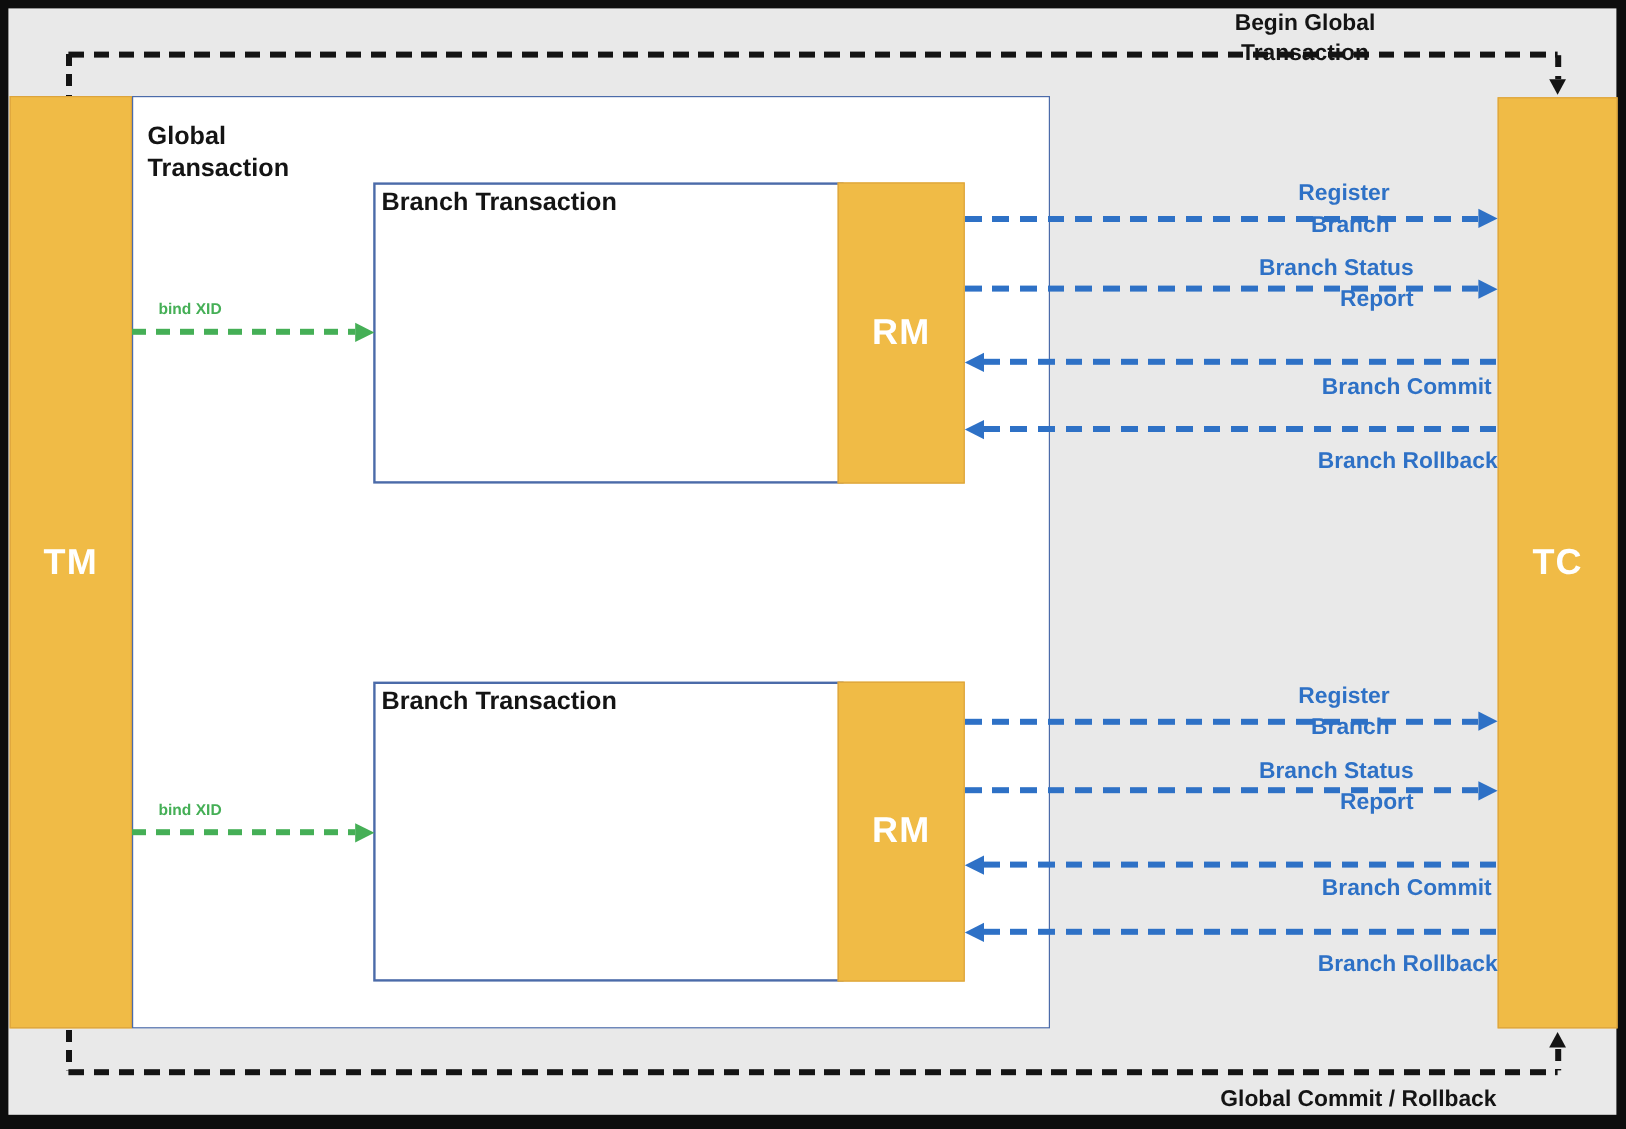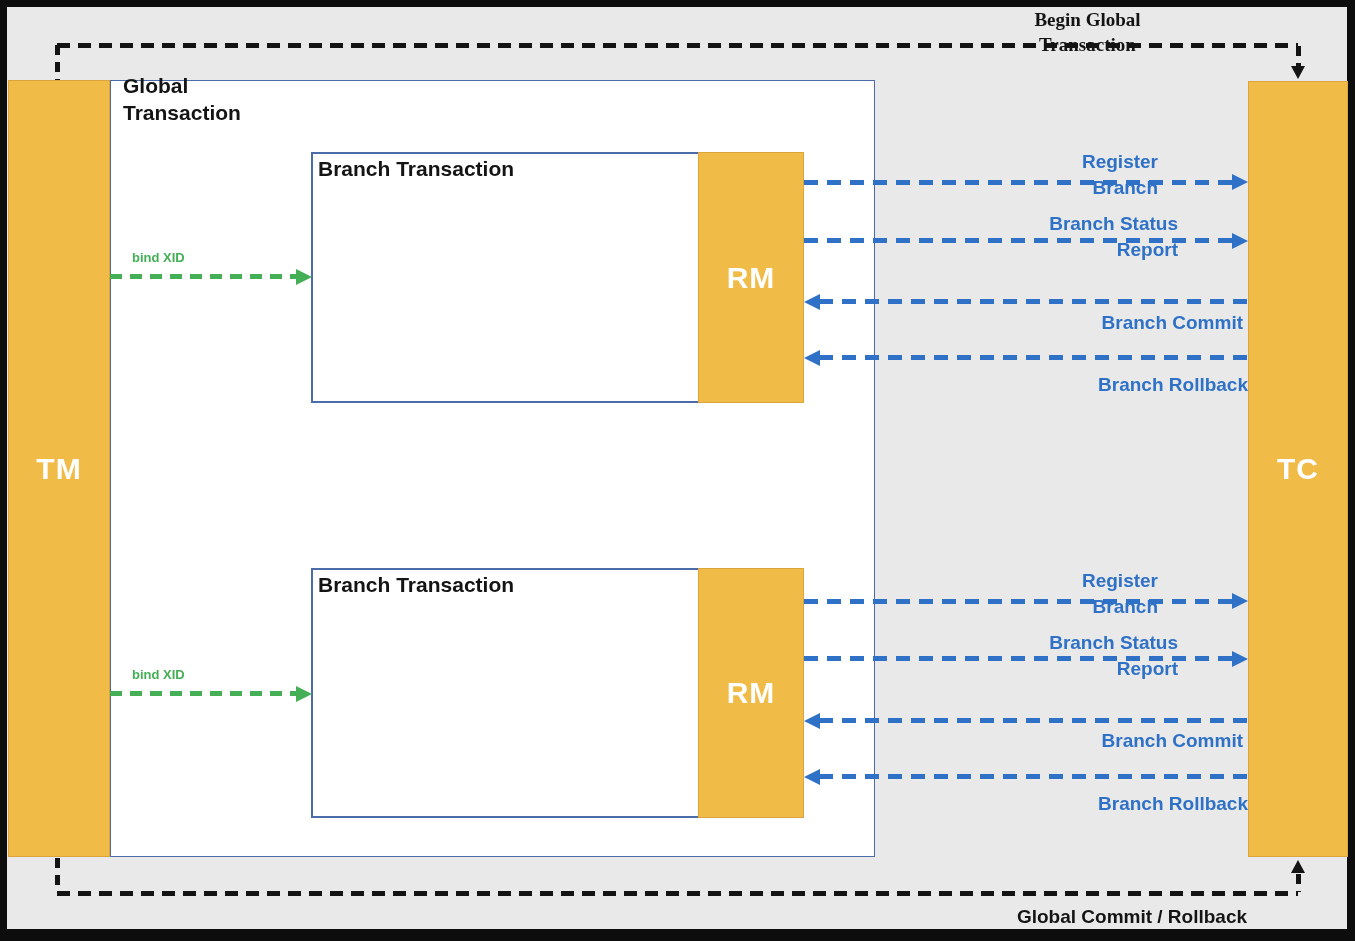--- a/index.html
+++ b/index.html
@@ -70,7 +70,7 @@
   <div class="hdash black" style="left:57px; top:43px; width:1241px;"></div>
   <div class="vdash black" style="left:1296px; top:46px; height:20px;"></div>
   <div class="arr down" style="left:1291px; top:66px;"></div>
-  <div class="lbl black ctr" style="left:1005px; top:7px; width:165px;font-family:Liberation Serif, serif;">Begin Global
+  <div class="lbl black ctr" style="left:1005px; top:7px; width:165px;">Begin Global
 Transaction</div>
 
   <div class="vdash black" style="left:55px; top:858px; height:34px;"></div>

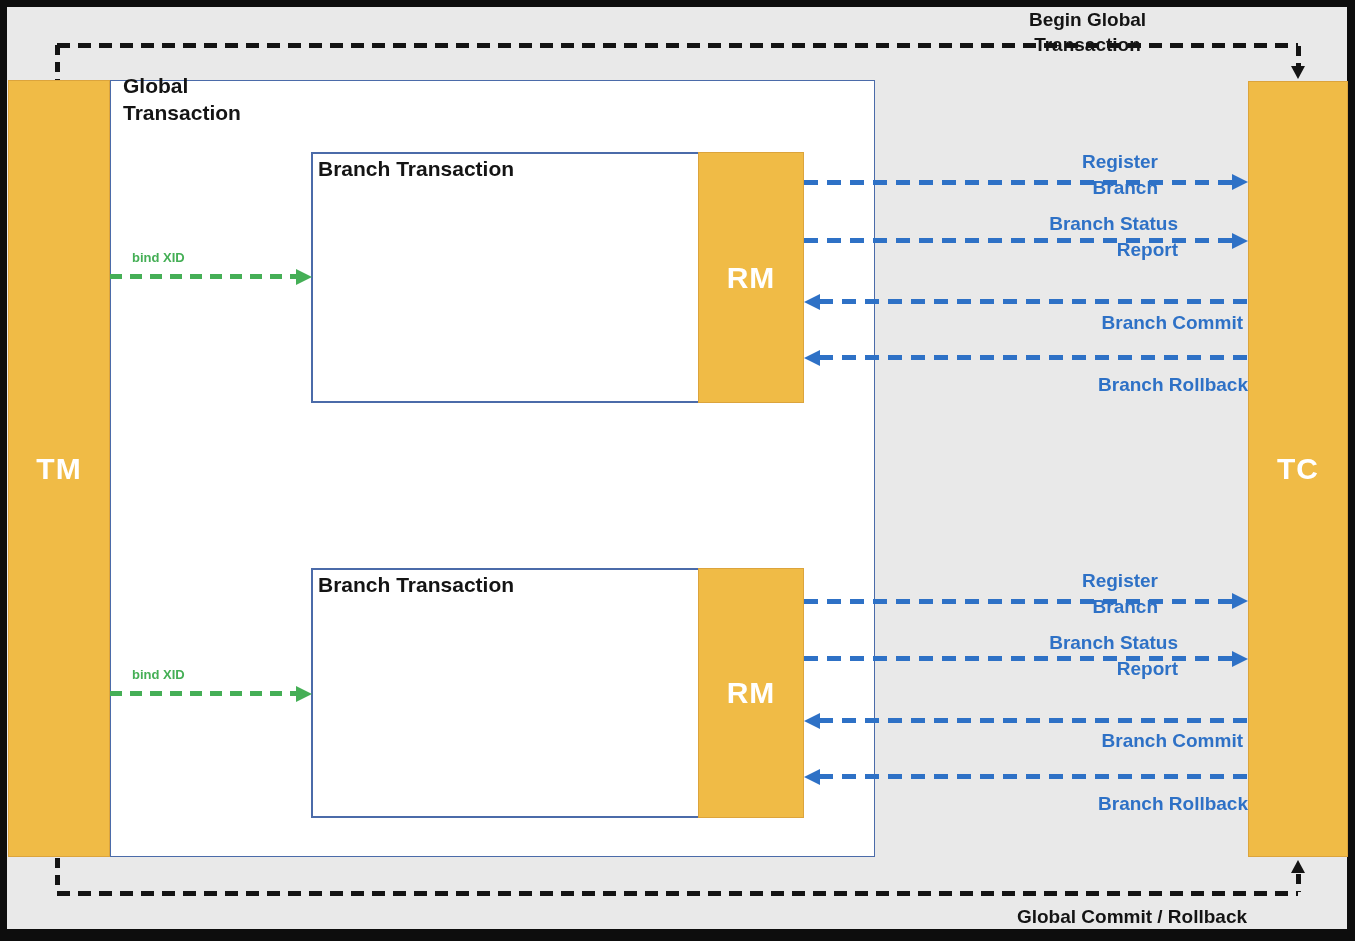--- a/index.html
+++ b/index.html
@@ -43,7 +43,7 @@
   <div class="bg"></div>
 
   <div class="box whitebox" style="left:110px; top:80px; width:765px; height:777px;"></div>
-  <div class="lbl title" style="left:123px; top:72px; width:160px;">Global
+  <div class="lbl title" style="left:123px; top:100px; width:160px;">Global
 Transaction</div>
 
   <div class="box orange" style="left:8px; top:80px; width:102px; height:777px;">

